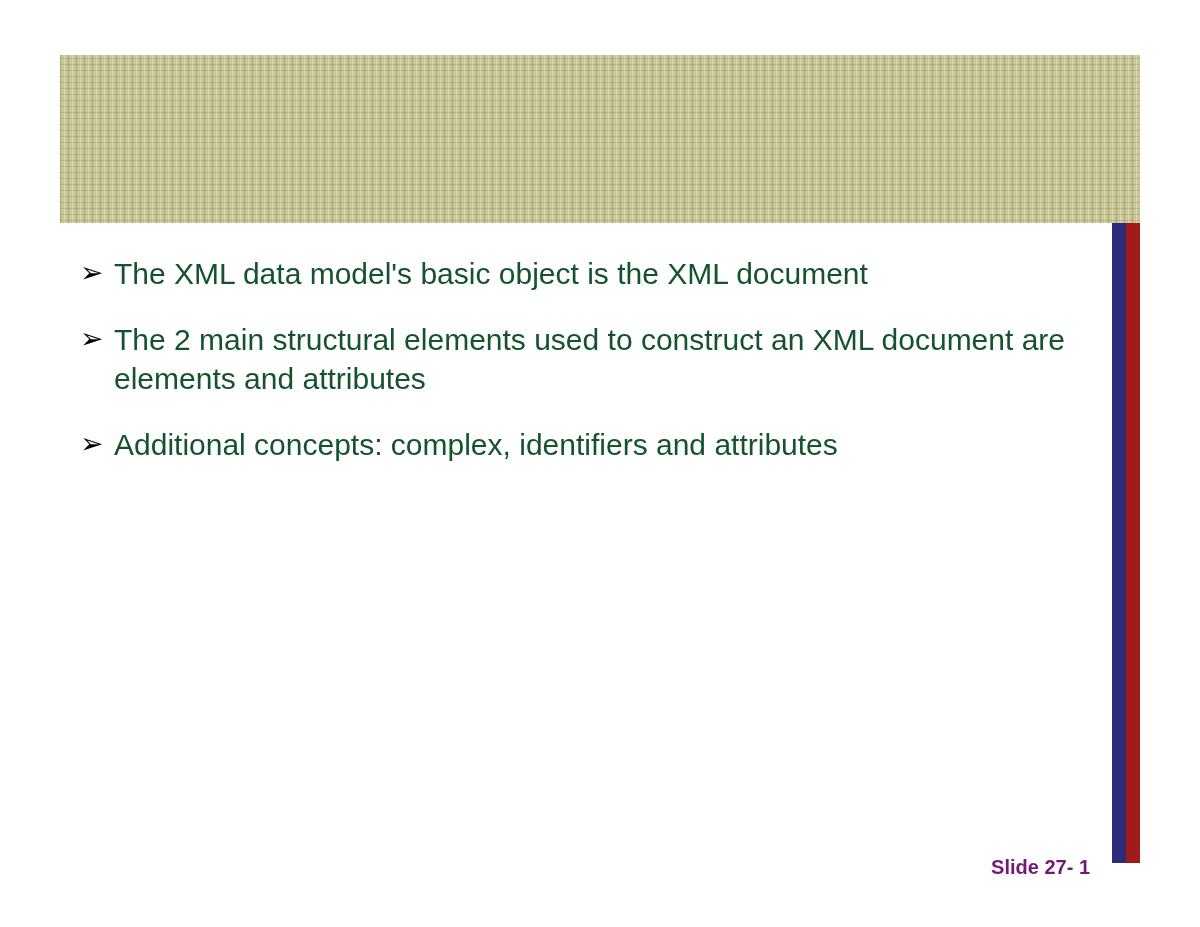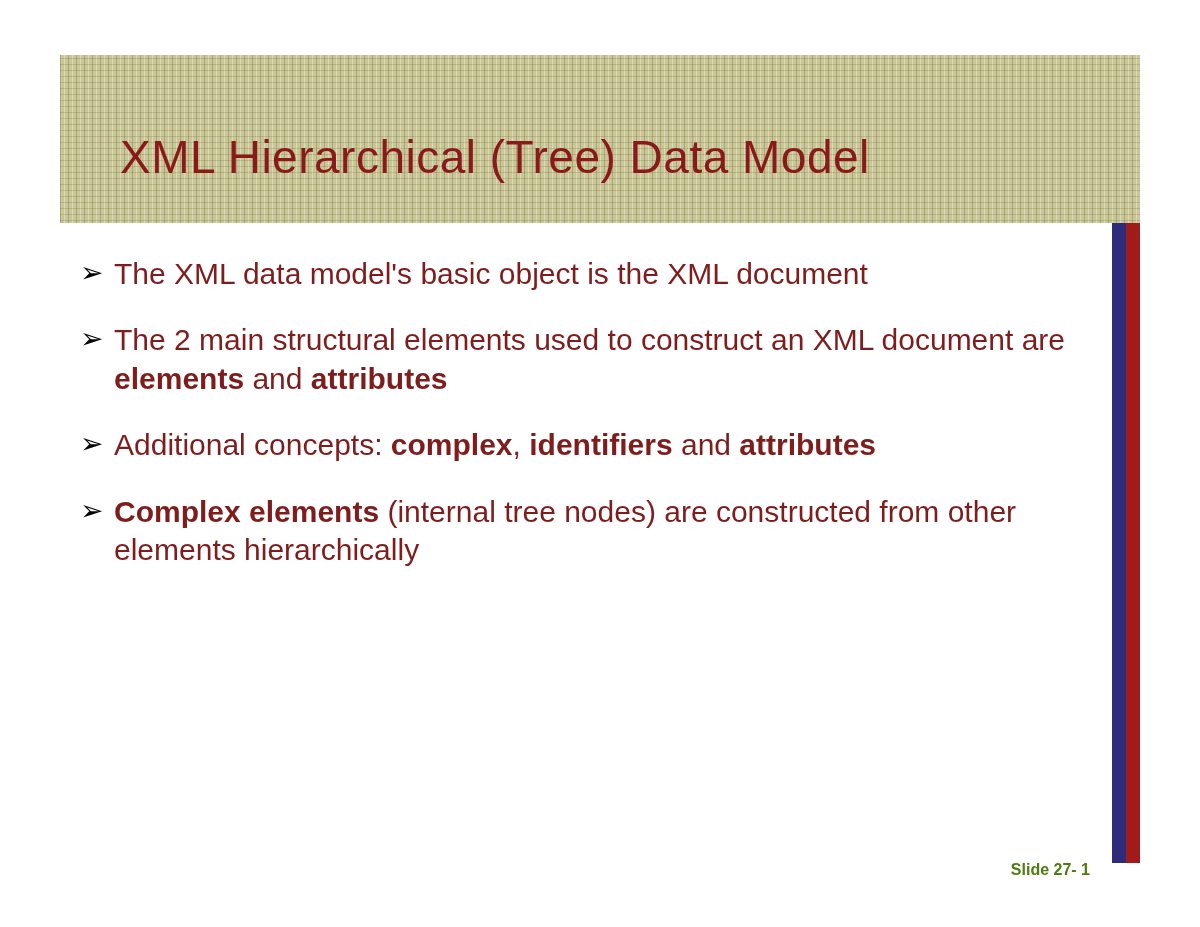--- a/index.html
+++ b/index.html
@@ -98,7 +98,6 @@
 <div class="slide">
 
   <div class="header-band"></div>
-  <div class="slide-title">XML Hierarchical (Tree) Data Model</div>
 
   <div class="content">
     <div class="bullet">The XML data model's basic object is the XML document</div>

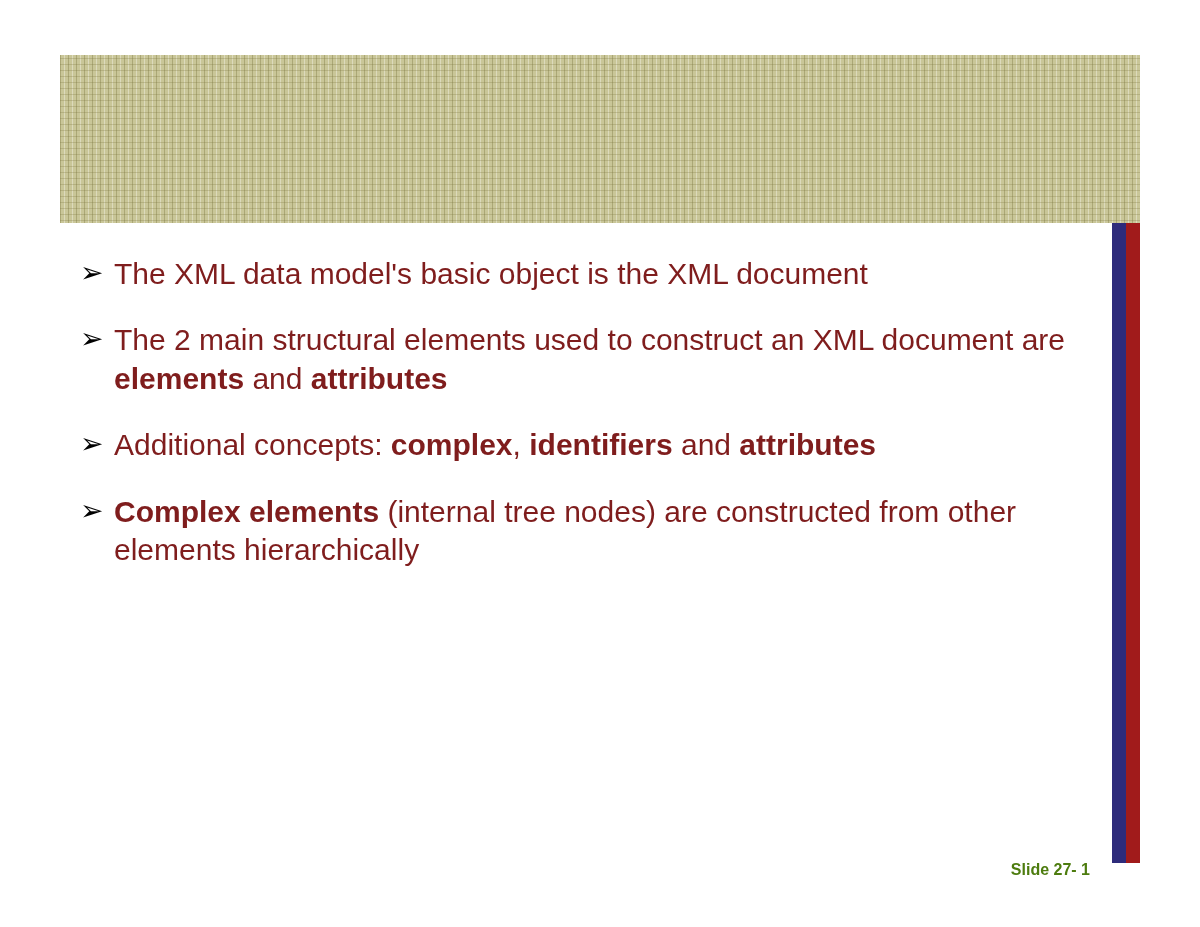--- a/index.html
+++ b/index.html
@@ -53,7 +53,7 @@
     padding-left: 34px;
     margin-bottom: 28px;
     font-size: 30px;
-    color: #7f1d1d;
+    color: #14532d;
     line-height: 1.28;
   }
   .bullet::before {

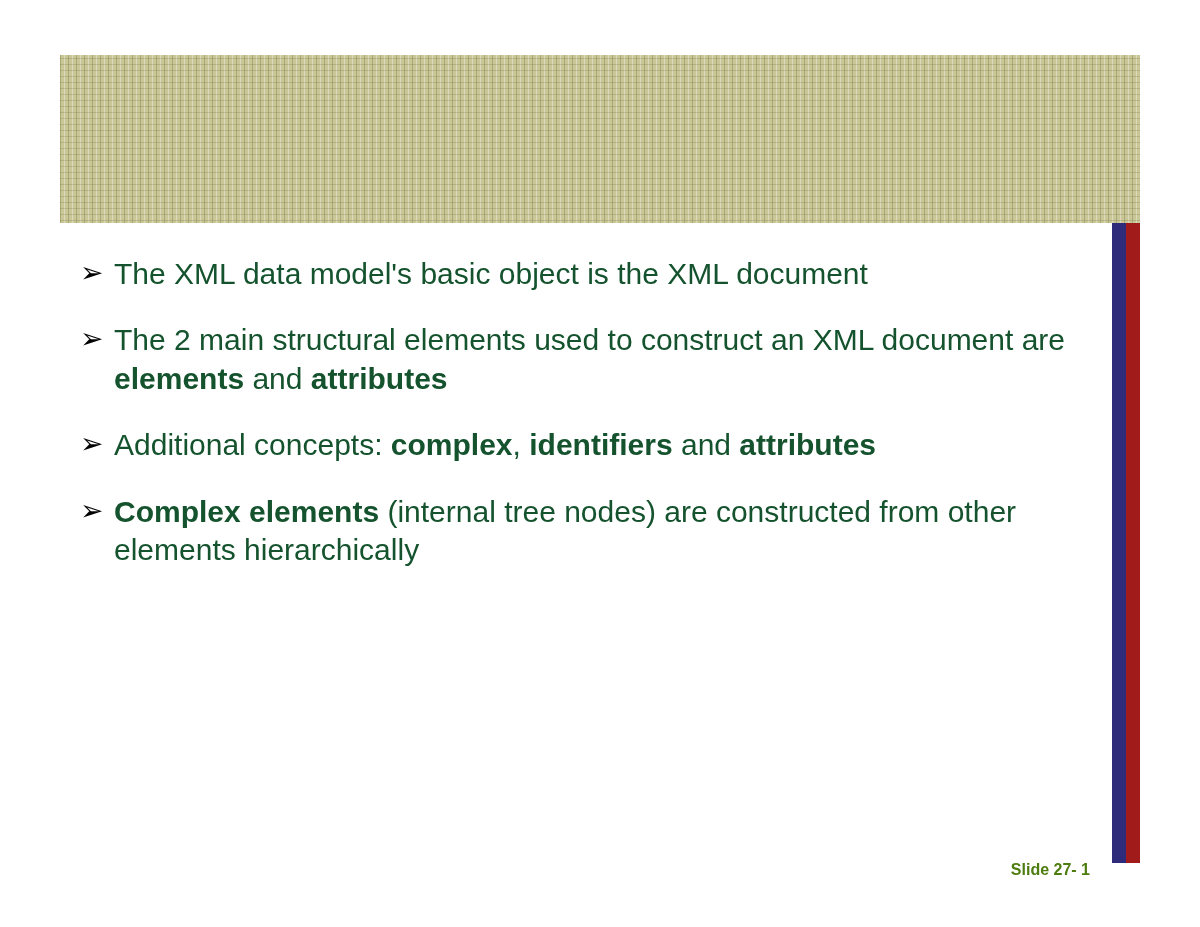--- a/index.html
+++ b/index.html
@@ -65,7 +65,7 @@
     color: #000;
     line-height: 1.3;
   }
-  .bullet b { font-weight: 700; }
+  .bullet b { font-weight: 400; }
   .right-stripe {
     position: absolute;
     right: 60px;

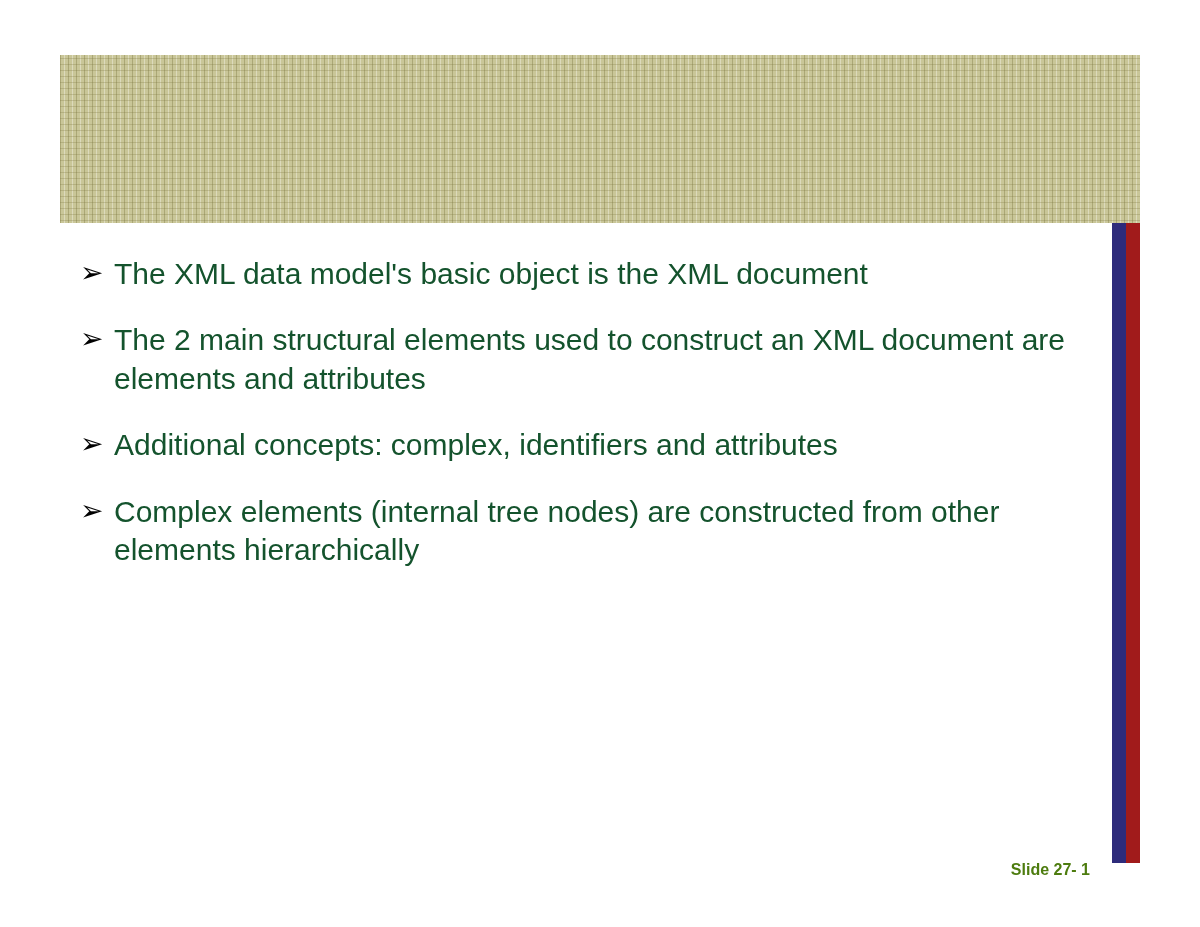--- a/index.html
+++ b/index.html
@@ -103,7 +103,6 @@
     <div class="bullet">The XML data model's basic object is the XML document</div>
     <div class="bullet">The 2 main structural elements used to construct an XML document are <b>elements</b> and <b>attributes</b></div>
     <div class="bullet">Additional concepts: <b>complex</b>, <b>identifiers</b> and <b>attributes</b></div>
-    <div class="bullet"><b>Complex elements</b> (internal tree nodes) are constructed from other elements hierarchically</div>
   </div>
 
   <div class="right-stripe">

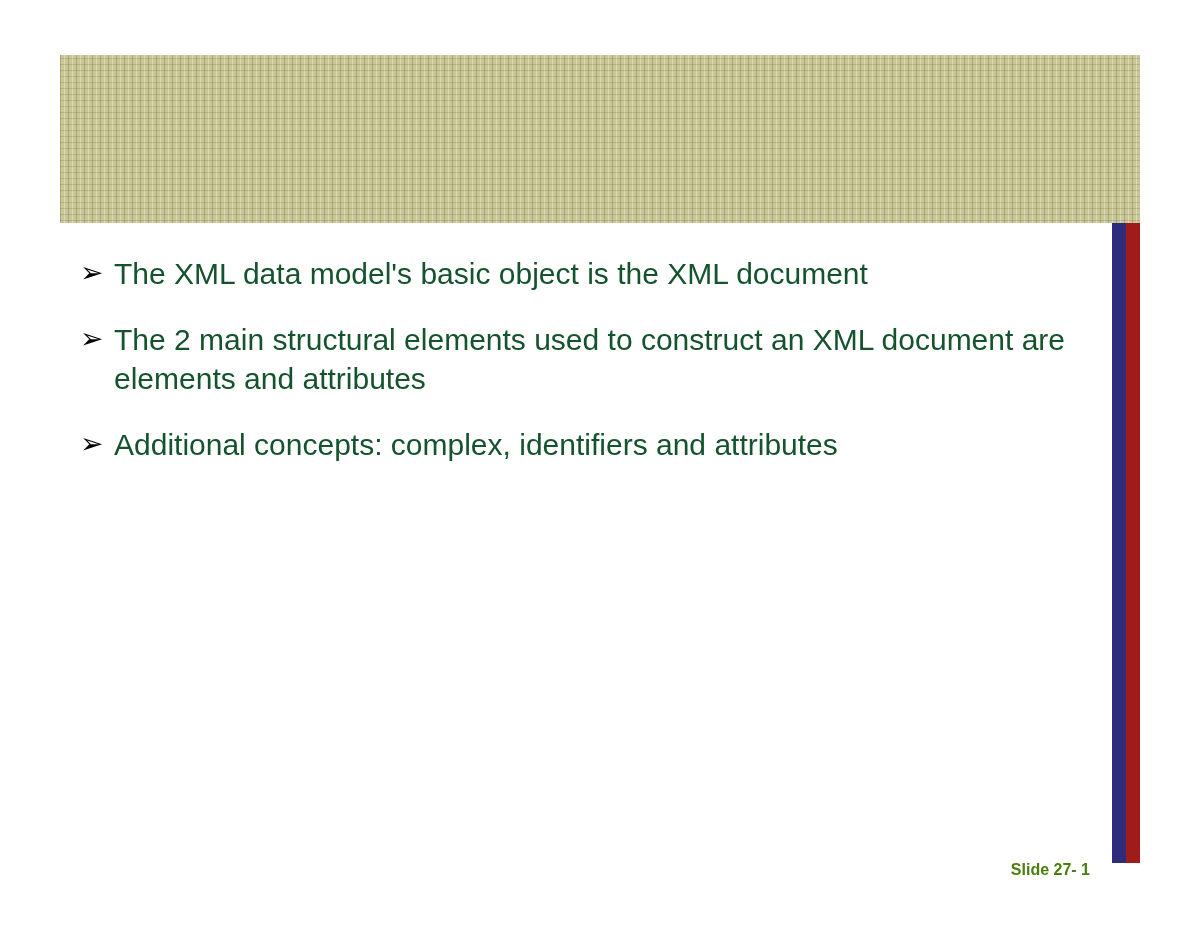--- a/index.html
+++ b/index.html
@@ -87,8 +87,8 @@
     position: absolute;
     right: 110px;
     bottom: 48px;
-    color: #4d7c0f;
-    font-size: 16px;
+    color: #701a75;
+    font-size: 20px;
     font-weight: 700;
   }
 </style>

